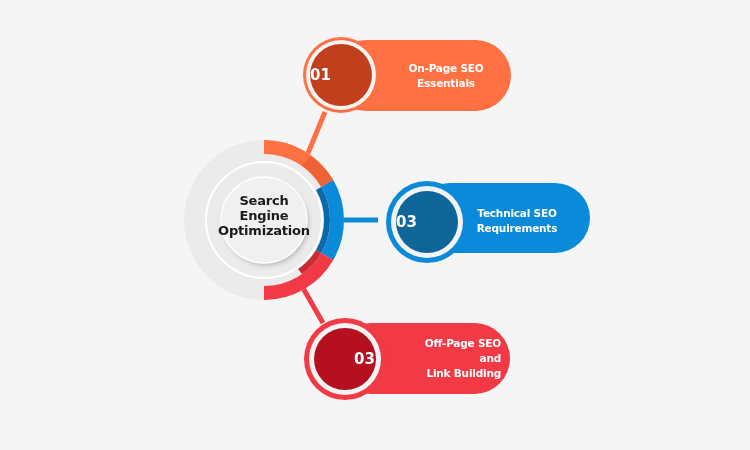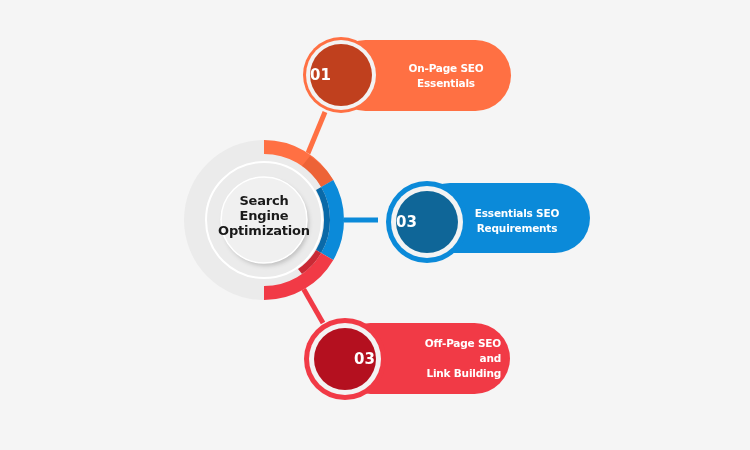--- a/index.html
+++ b/index.html
@@ -75,7 +75,7 @@
   <span>Essentials</span>
 </div>
 <div class="pill-text" style="left:457px; top:206px; width:120px;">
-  <span>Essentials SEO</span>
+  <span>Technical SEO</span>
   <span>Requirements</span>
 </div>
 <div class="pill-text" style="left:381px; top:336px; width:120px;text-align:right;">

